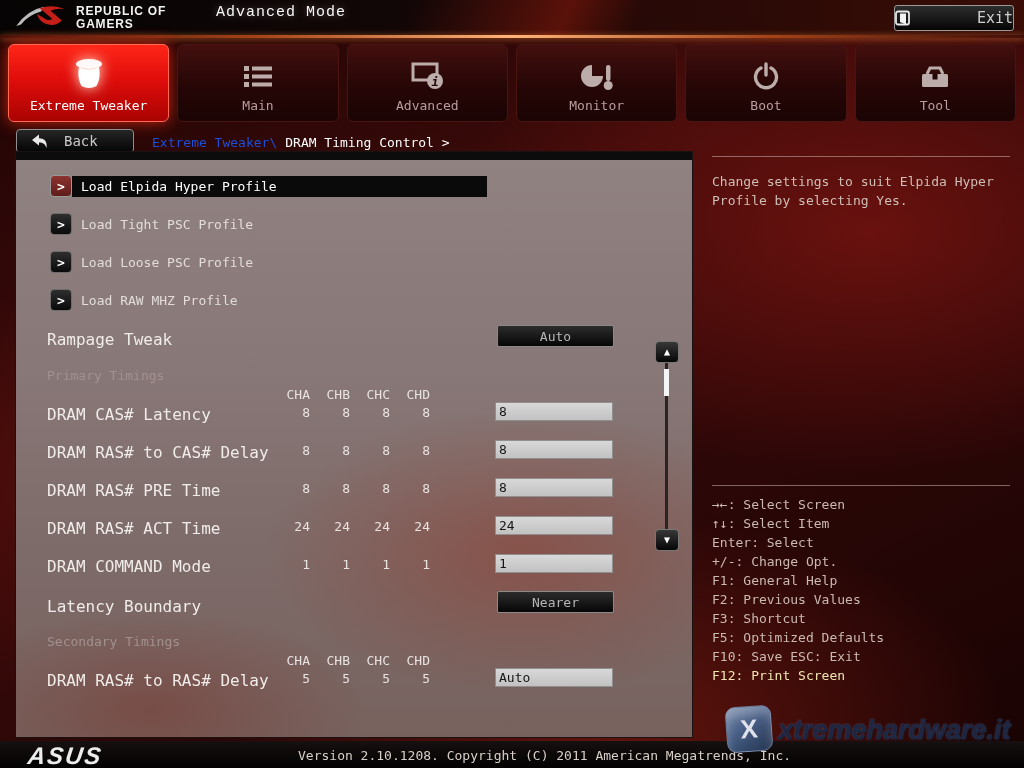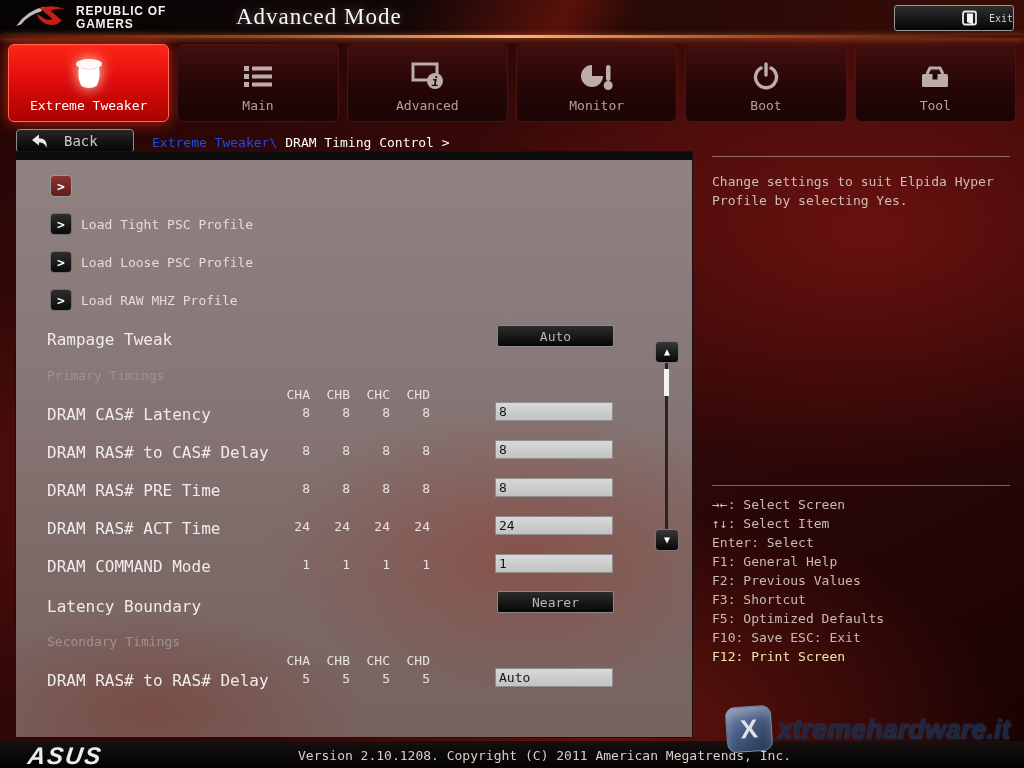--- a/index.html
+++ b/index.html
@@ -28,8 +28,8 @@
   .rog-logo { left:14px; top:2px; }
   .brand-text { left:76px; top:5px; font-family:"Liberation Sans",sans-serif; font-weight:bold;
     font-size:12px; line-height:13px; color:#f2f2f2; letter-spacing:.8px; }
-  .mode-title { left:216px; top:4px; font-family:Liberation Serif, serif; font-size:23px;
-    color:#f7f7f7; letter-spacing:1px; text-shadow:0 0 8px rgba(255,255,255,.35);margin-left:20px; }
+  .mode-title { left:216px; top:4px; font-family:Liberation Mono, monospace; font-size:15px;
+    color:#f7f7f7; letter-spacing:1px; text-shadow:0 0 8px rgba(255,255,255,.35); }
   .exit-btn { right:10px; top:5px; width:120px; height:26px; display:flex; align-items:center;
     justify-content:flex-end; gap:12px; background:linear-gradient(#2e2e2e,#050505);
     border:1px solid #9a9a9a; border-radius:3px; color:#cfcfcf; font-size:10px; cursor:default; }

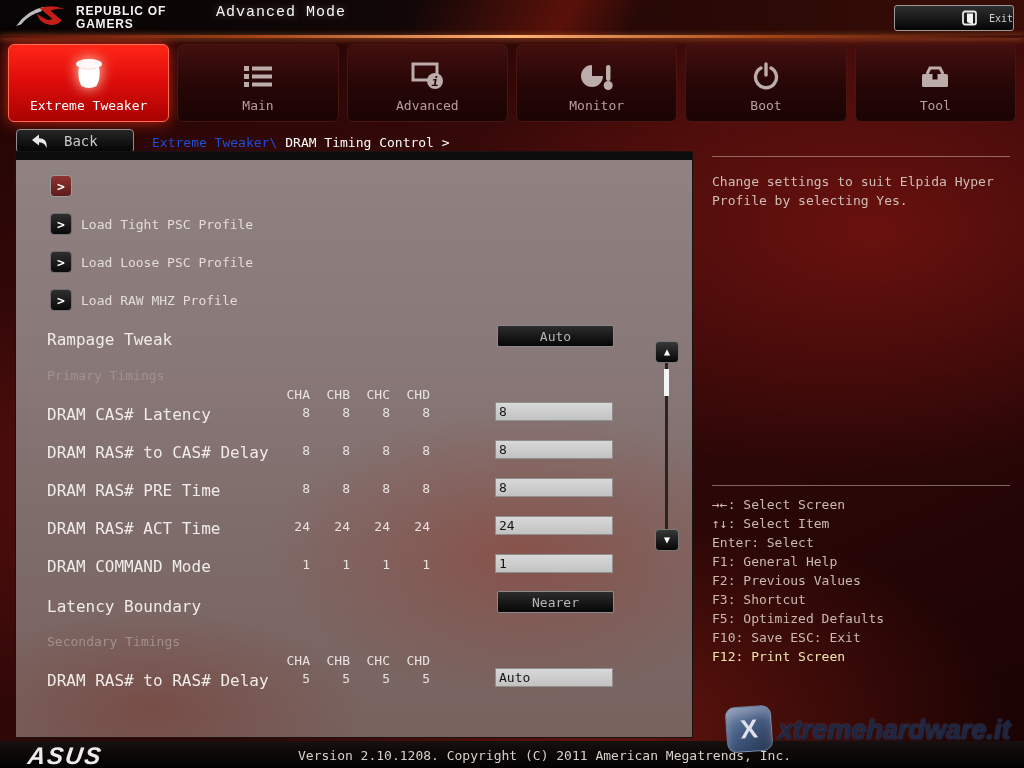--- a/index.html
+++ b/index.html
@@ -31,8 +31,8 @@
   .mode-title { left:216px; top:4px; font-family:Liberation Mono, monospace; font-size:15px;
     color:#f7f7f7; letter-spacing:1px; text-shadow:0 0 8px rgba(255,255,255,.35); }
   .exit-btn { right:10px; top:5px; width:120px; height:26px; display:flex; align-items:center;
-    justify-content:flex-end; gap:12px; background:linear-gradient(#2e2e2e,#050505);
-    border:1px solid #9a9a9a; border-radius:3px; color:#cfcfcf; font-size:10px; cursor:default; }
+    justify-content:space-between; gap:12px; background:linear-gradient(#2e2e2e,#050505);
+    border:1px solid #9a9a9a; border-radius:3px; color:#cfcfcf; font-size:15px; cursor:default; }
 
   
   .tabs { left:8px; top:44px; width:1008px; height:78px; display:flex; gap:8px; }

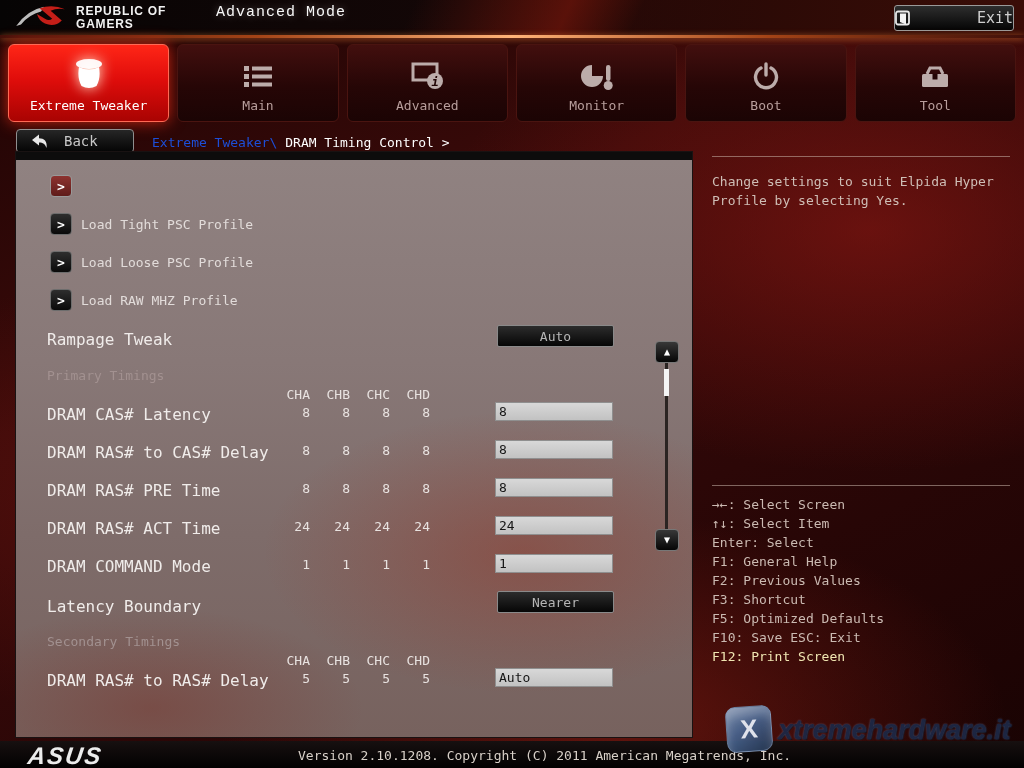--- a/index.html
+++ b/index.html
@@ -217,6 +217,7 @@
 
   <div class="menu-item selected" style="top:14px">
     <span class="arrow-btn">&gt;</span>
+    <span class="mlabel">Load Elpida Hyper Profile</span>
   </div>
   <div class="menu-item" style="top:52px">
     <span class="arrow-btn">&gt;</span>

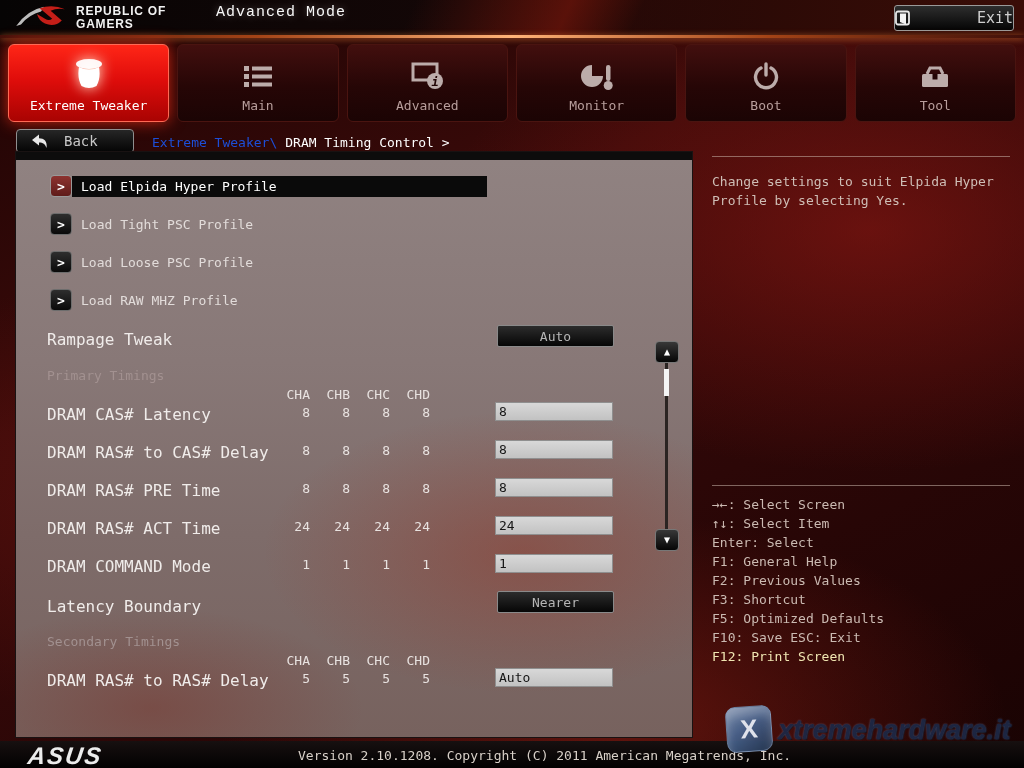--- a/index.html
+++ b/index.html
@@ -321,6 +321,7 @@
   <div>→←: Select Screen</div>
   <div>↑↓: Select Item</div>
   <div>Enter: Select</div>
+  <div>+/-: Change Opt.</div>
   <div>F1: General Help</div>
   <div>F2: Previous Values</div>
   <div>F3: Shortcut</div>

